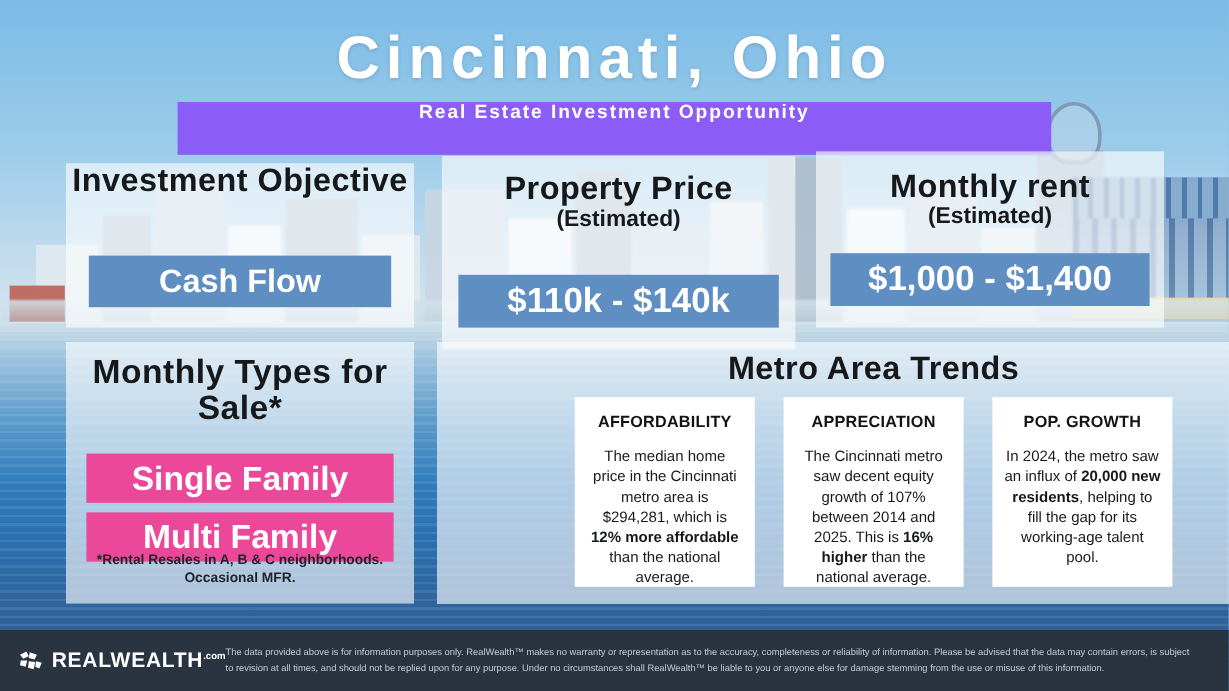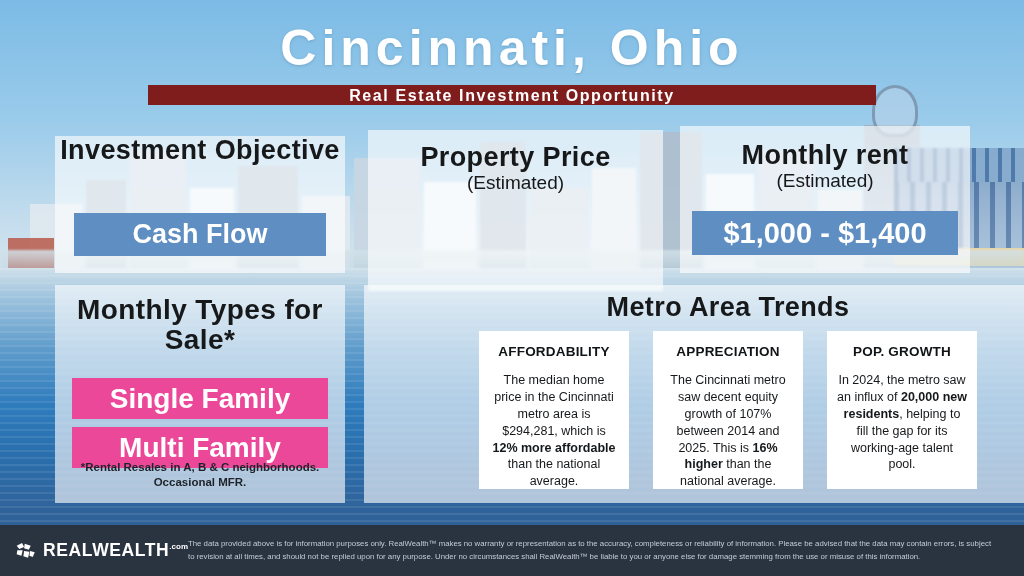--- a/index.html
+++ b/index.html
@@ -88,8 +88,8 @@
     line-height:1.05; text-shadow:0 1px 3px rgba(70,110,140,.35);
   }
   .subbar{
-    position:absolute; top:85px; left:148px; width:728px; height:20px;
-    background:#7f1d1d; display:flex; align-items:flex-end; justify-content:center;
+    position:absolute; top:85px; left:148px; width:728px; height:44px;
+    background:#8b5cf6; display:flex; align-items:flex-start; justify-content:center;
   }
   .subbar span{
     color:#fff; font-size:16px; font-weight:bold; letter-spacing:1.6px;

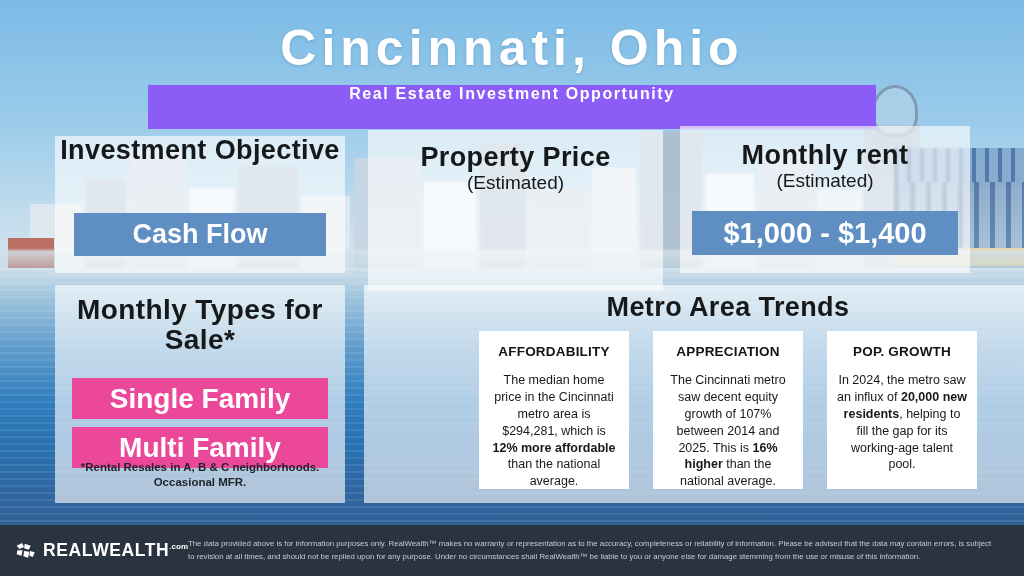--- a/index.html
+++ b/index.html
@@ -106,7 +106,7 @@
     letter-spacing:.4px; line-height:1.08;
   }
   .panel-sub{
-    text-align:center; color:#16181a; font-weight:normal;
+    text-align:center; color:#16181a; font-weight:bold;
     font-size:19px; line-height:1.15;
   }
   .valuebar{

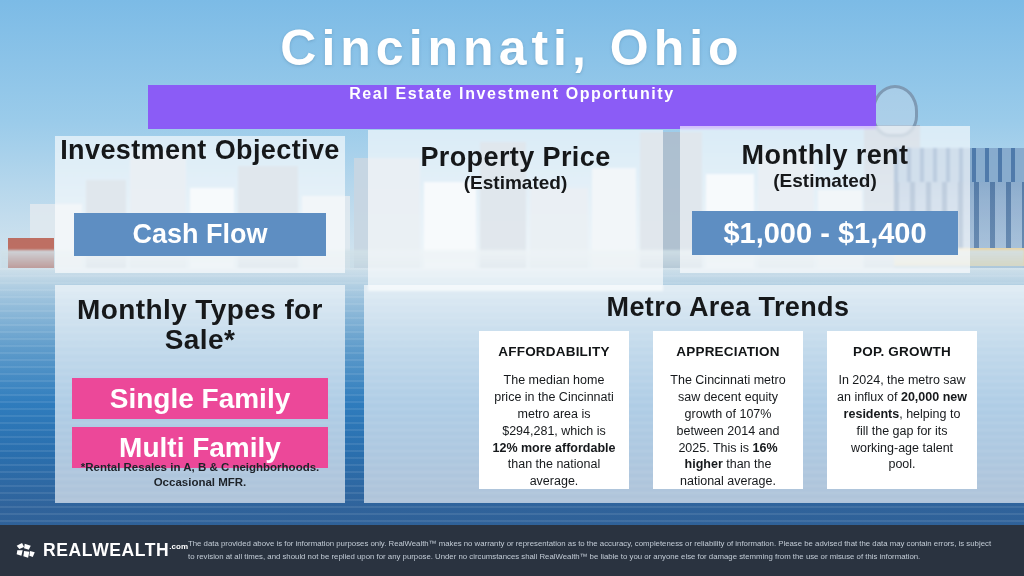--- a/index.html
+++ b/index.html
@@ -227,6 +227,7 @@
 <div class="panel" id="card-price">
   <div class="panel-title">Property Price</div>
   <div class="panel-sub">(Estimated)</div>
+  <div class="valuebar">$110k - $140k</div>
 </div>
 
 <div class="panel" id="card-rent">

